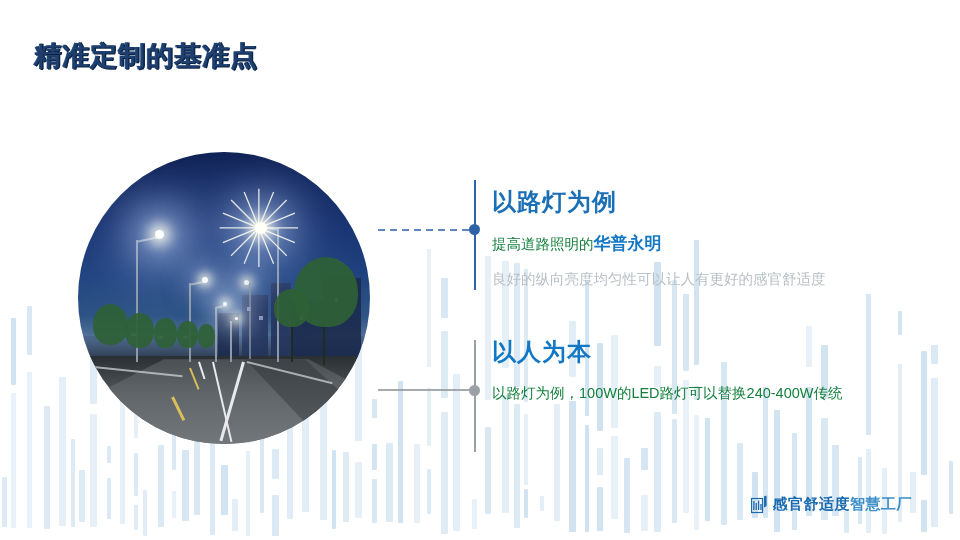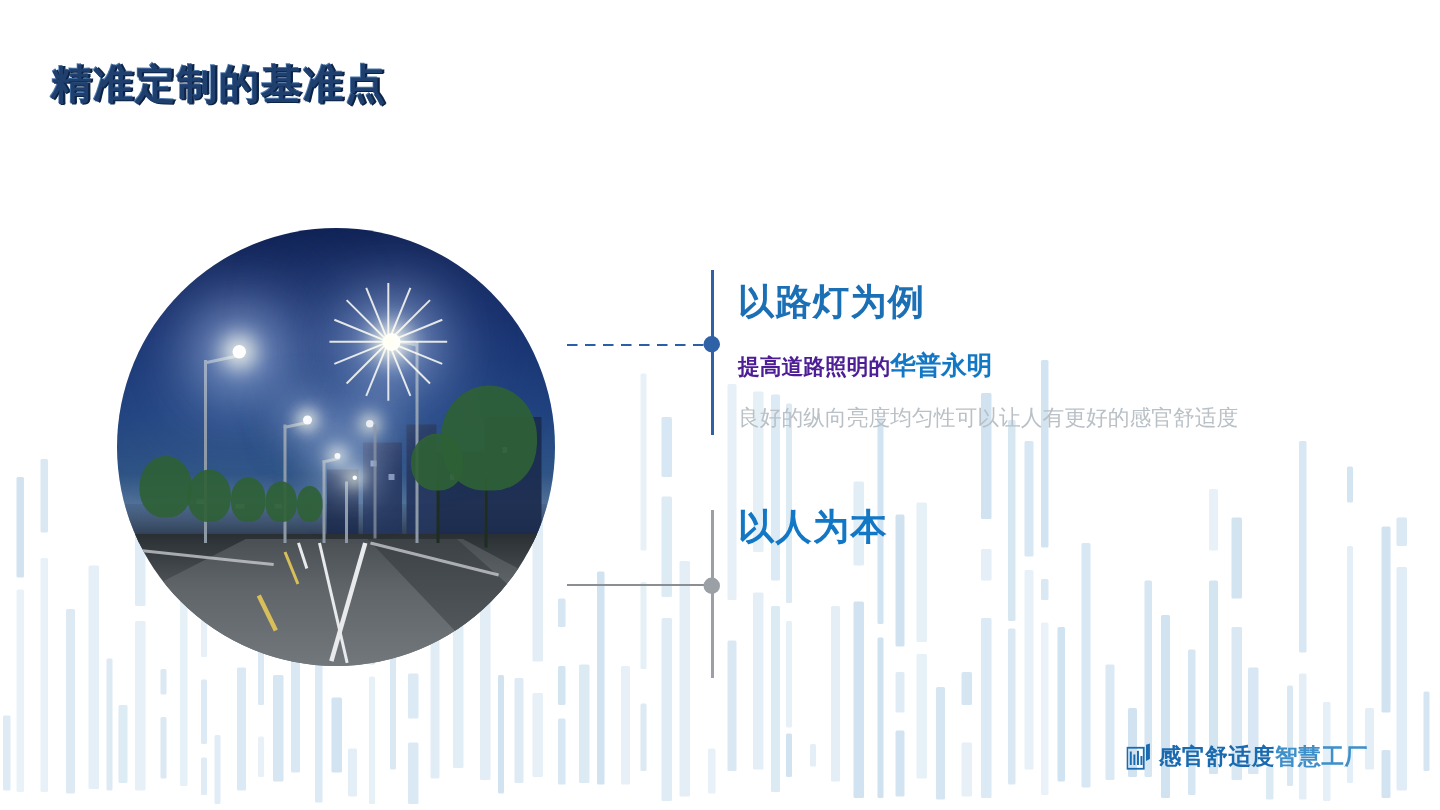--- a/index.html
+++ b/index.html
@@ -70,7 +70,7 @@
   .block{position:absolute;}
   .head{font-size:24px;font-weight:bold;letter-spacing:1px;line-height:1;}
   .line{font-size:14.5px;line-height:1;white-space:nowrap;}
-  .muted{color:#4c1d95;font-weight:bold;}
+  .muted{color:#15803d;}
   .muted2{color:#b9c0c6;}
   .accent{color:#1277c4;font-weight:bold;font-size:17px;}
   .accent2{color:#1277c4;font-weight:bold;font-size:16px;}

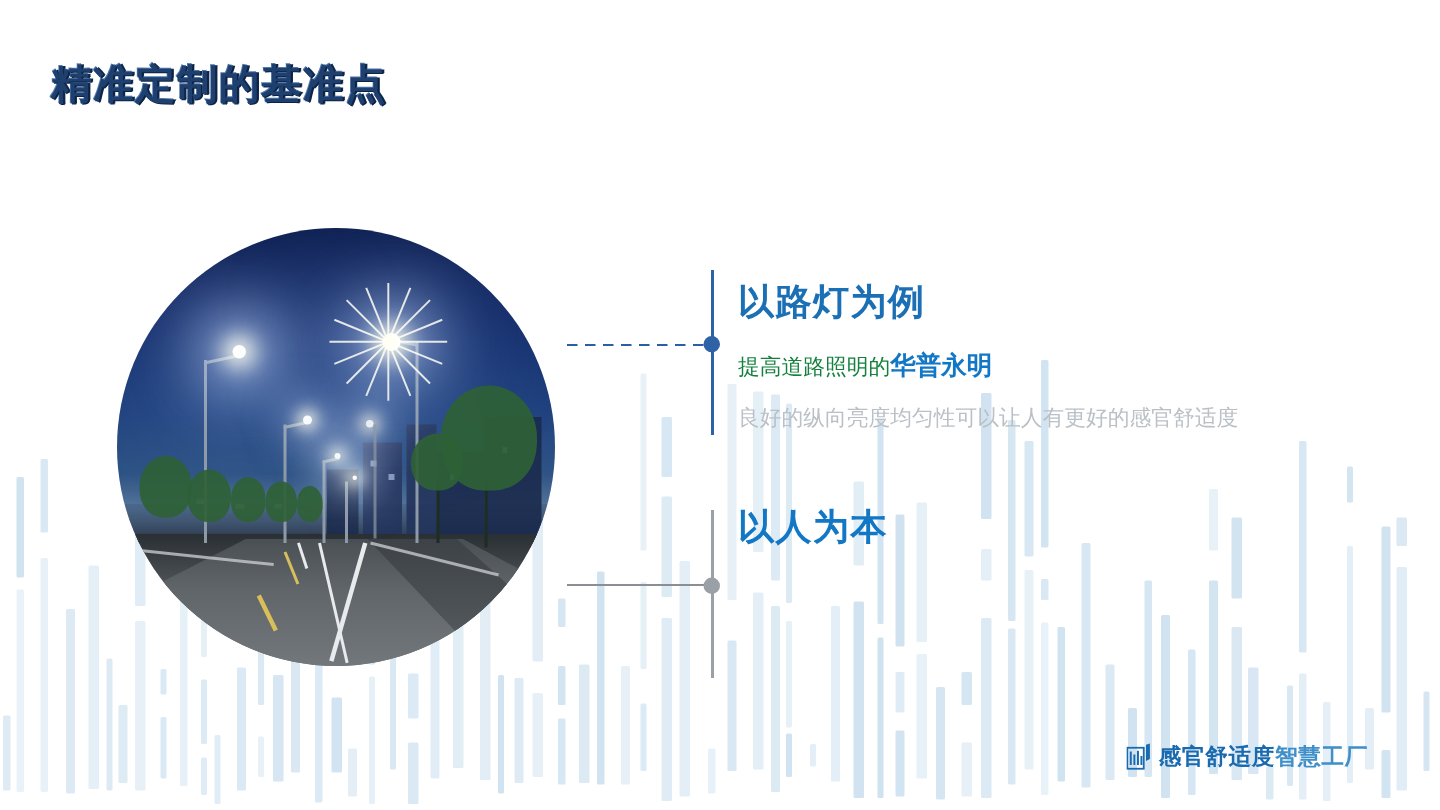--- a/index.html
+++ b/index.html
@@ -315,6 +315,7 @@
 
   <div class="block" style="left:492px;top:340px;">
     <div class="head" style="color:#1277c4;">以人为本</div>
+    <div class="line muted" style="margin-top:22px;">以路灯为例，100W的LED路灯可以替换240-400W传统</div>
   </div>
 
   <div class="logo">

